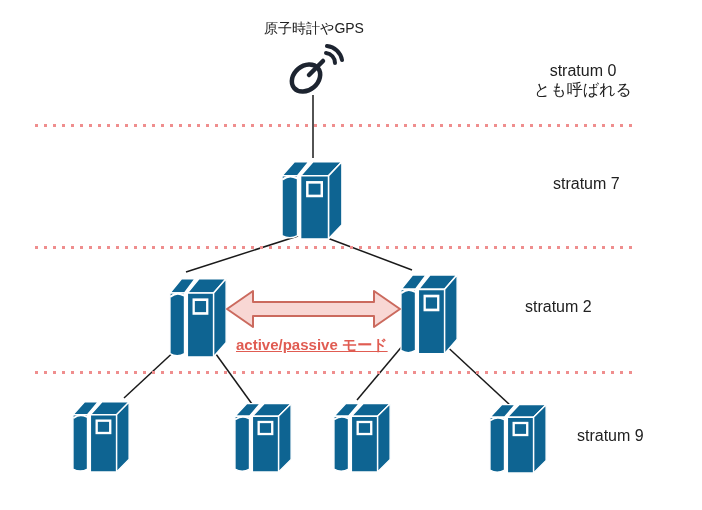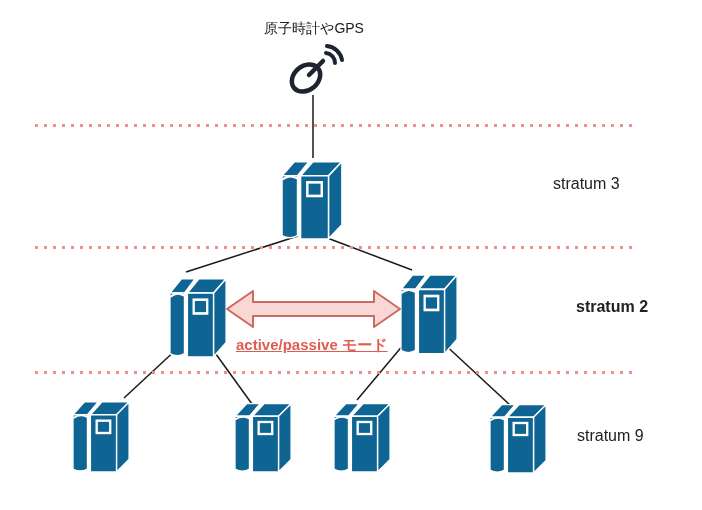--- a/index.html
+++ b/index.html
@@ -132,6 +132,10 @@
     <path class="hl" d="M2,24 Q8,19.5 15,23"></path>
   </svg>
 
+  <div class="stratum0-block">
+    <div>stratum 0</div>
+    <div>とも呼ばれる</div>
+  </div>
   <div class="lbl" style="left:553px;top:174px;">stratum 3</div>
   <div class="lbl" style="left:576px;top:297px;font-weight:bold;">stratum 2</div>
   <div class="lbl" style="left:577px;top:426px;">stratum 9</div>

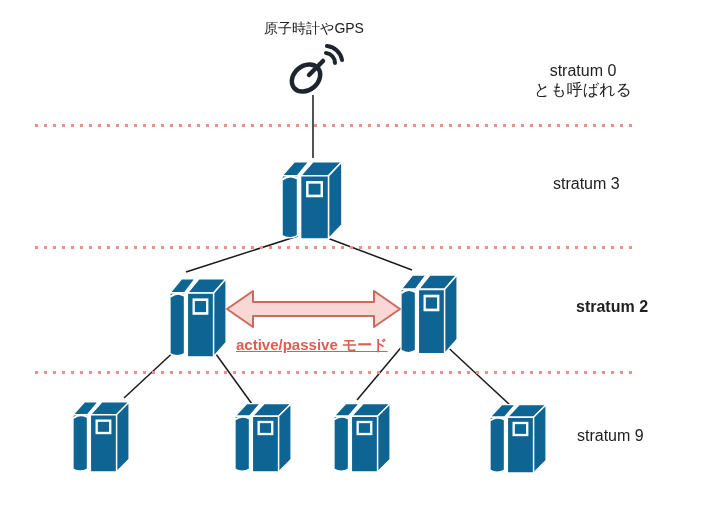--- a/index.html
+++ b/index.html
@@ -136,7 +136,7 @@
     <div>stratum 0</div>
     <div>とも呼ばれる</div>
   </div>
-  <div class="lbl" style="left:553px;top:174px;">stratum 3</div>
+  <div class="lbl" style="left:553px;top:174px;">stratum 7</div>
   <div class="lbl" style="left:576px;top:297px;font-weight:bold;">stratum 2</div>
   <div class="lbl" style="left:577px;top:426px;">stratum 9</div>
 

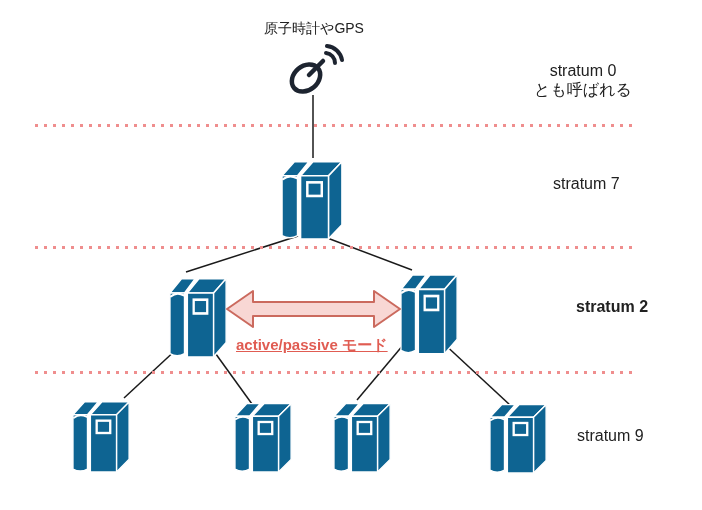--- a/index.html
+++ b/index.html
@@ -137,7 +137,7 @@
     <div>とも呼ばれる</div>
   </div>
   <div class="lbl" style="left:553px;top:174px;">stratum 7</div>
-  <div class="lbl" style="left:576px;top:297px;font-weight:bold;">stratum 2</div>
+  <div class="lbl" style="left:525px;top:297px;">stratum 2</div>
   <div class="lbl" style="left:577px;top:426px;">stratum 9</div>
 
 </div>

